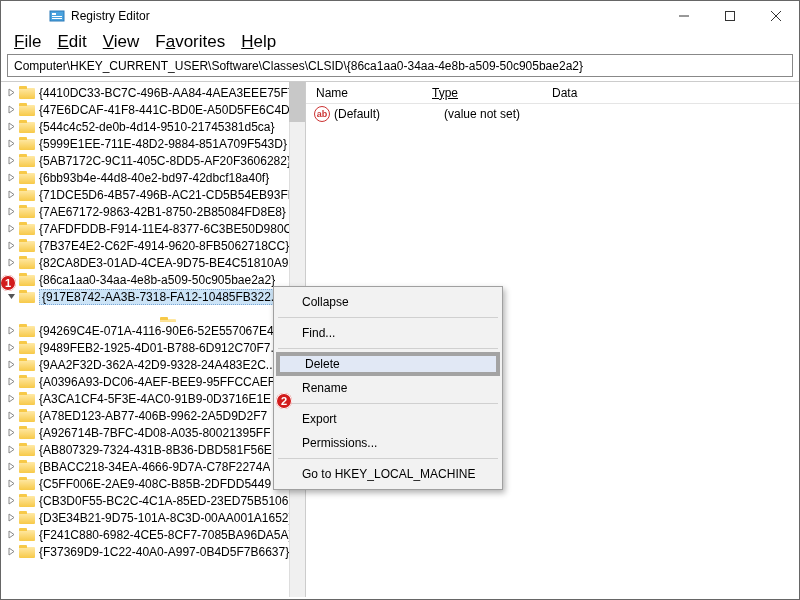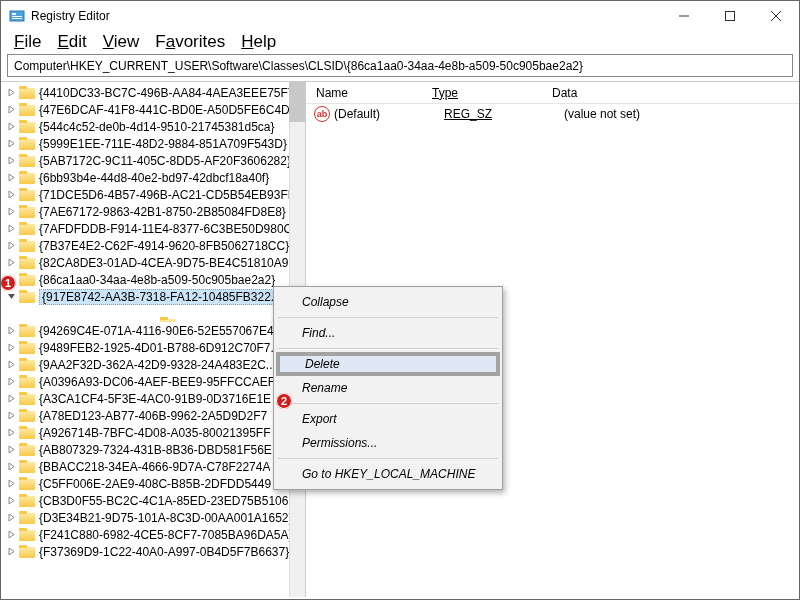--- a/index.html
+++ b/index.html
@@ -6,7 +6,7 @@
   html, body { margin: 0; padding: 0; }
   body { width: 800px; height: 600px; background: #fff; overflow: hidden; border: 1px solid #666; position: relative; }
 
-  .titlebar { height: 30px; display: flex; align-items: center; padding-left: 8px; }
+  .titlebar { height: 30px; display: flex; align-items: center; padding-left: 8px; margin-left: 40px; }
   .titlebar-icon { width: 16px; height: 16px; margin-right: 6px; display: inline-flex; align-items: center; justify-content: center; }
   .titlebar-text { font-size: 12px; flex: 1; }
   .titlebar-controls { display: flex; }

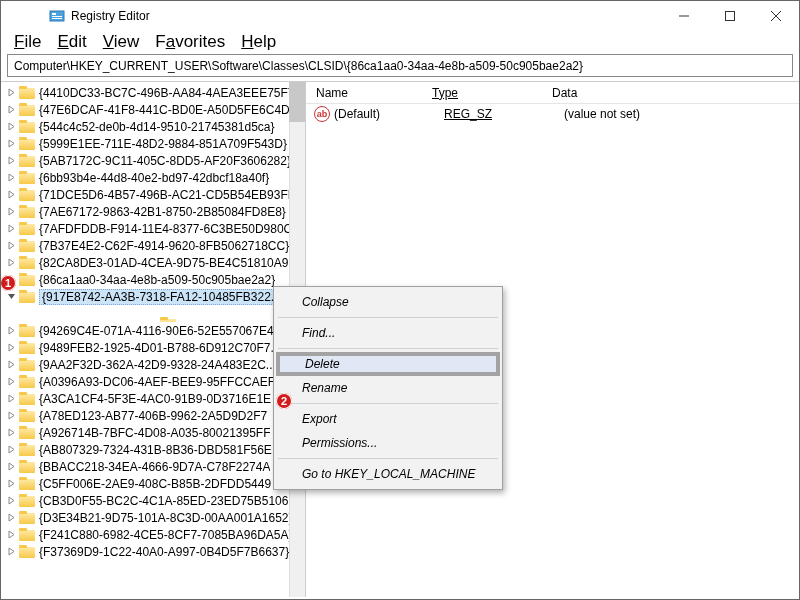--- a/index.html
+++ b/index.html
@@ -364,7 +364,6 @@
     <div class="value-row">
       <span class="val-icon">ab</span>
       <div class="col col-name" style="width:100px;padding-left:0">(Default)</div>
-      <div class="col col-type">REG_SZ</div>
       <div class="col col-data">(value not set)</div>
     </div>
   </div>

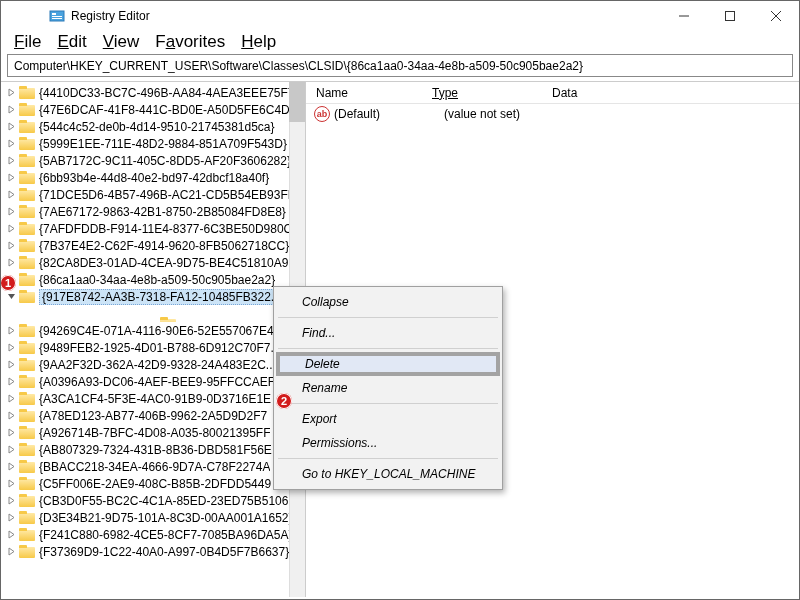--- a/index.html
+++ b/index.html
@@ -42,7 +42,7 @@
   .value-row { display: flex; height: 20px; align-items: center; font-size: 12px; }
   .val-icon { width: 16px; height: 16px; margin: 0 4px 0 8px; background: #fff; border: 1px solid #c33; border-radius: 8px; display: flex; align-items:center; justify-content:center; font-size:9px; font-weight:bold; color:#c33; }
 
-  .context-menu { position: absolute; left: 272px; top: 285px; width: 230px; background: #f2f2f2; border: 1px solid #a0a0a0; box-shadow: 2px 3px 6px rgba(0,0,0,0.3); font-size: 12px; padding: 3px 2px; z-index: 50; font-style: italic; }
+  .context-menu { position: absolute; left: 272px; top: 285px; width: 230px; background: #f2f2f2; border: 1px solid #a0a0a0; box-shadow: 2px 3px 6px rgba(0,0,0,0.3); font-size: 12px; padding: 3px 2px; z-index: 50; }
   .cm-item { height: 24px; display: flex; align-items: center; padding: 0 20px 0 26px; position: relative; }
   .cm-item.hover { background: #e1e8f5; border: 4px solid #a3a3a3; padding: 0 19px 0 25px; }
   .cm-sep { height: 1px; background: #d0d0d0; margin: 3px 2px; }

